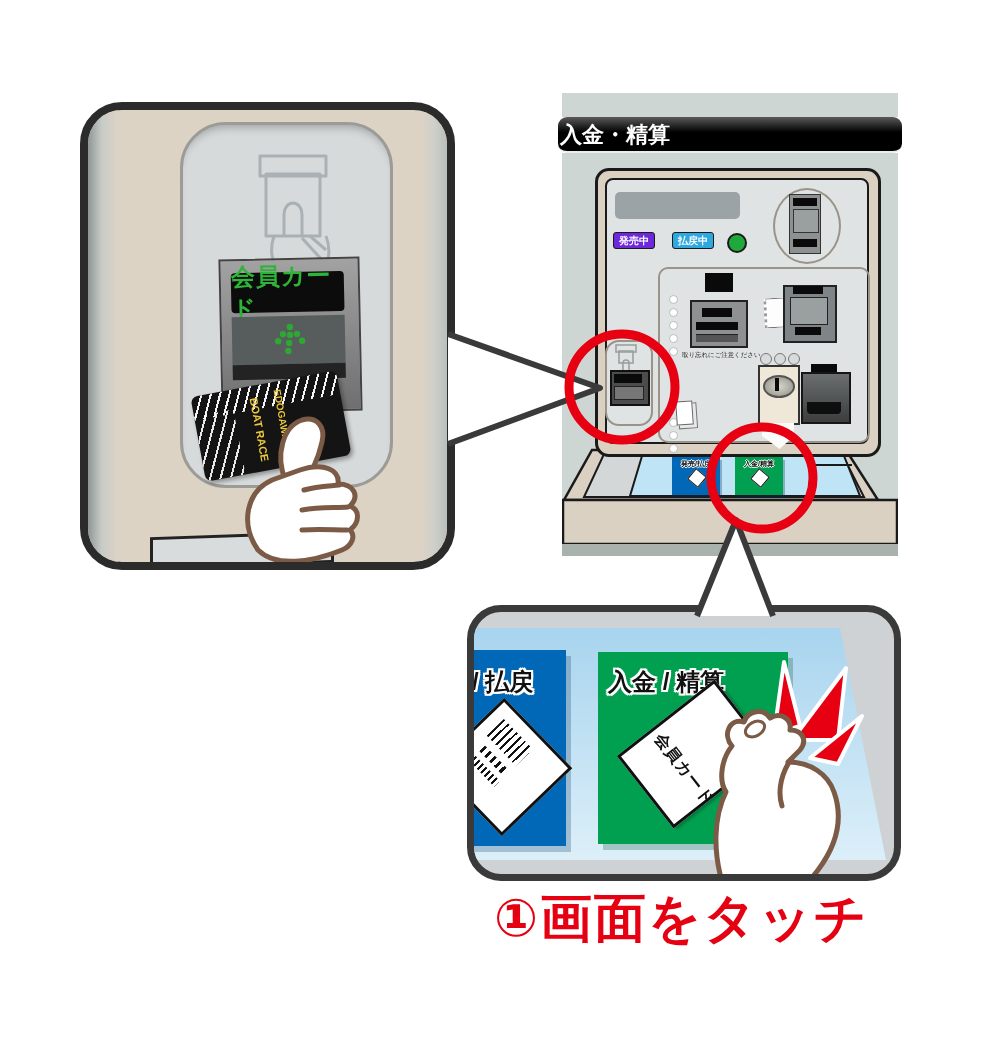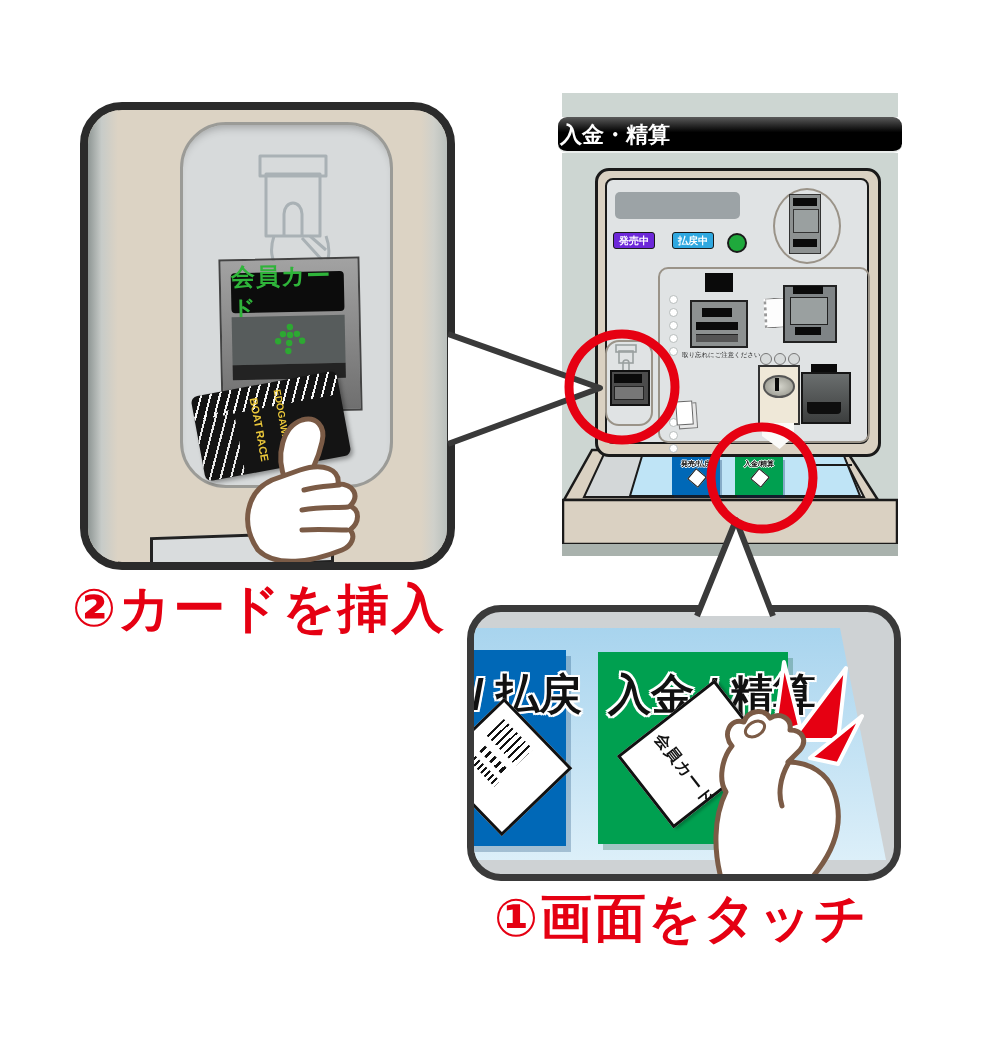--- a/index.html
+++ b/index.html
@@ -161,7 +161,6 @@
     </svg>
   </div>
 
-  <div class="abs caption caption2">②カードを挿入</div>
 
   <div class="abs machine">
     <div class="abs m-topstrip"></div>

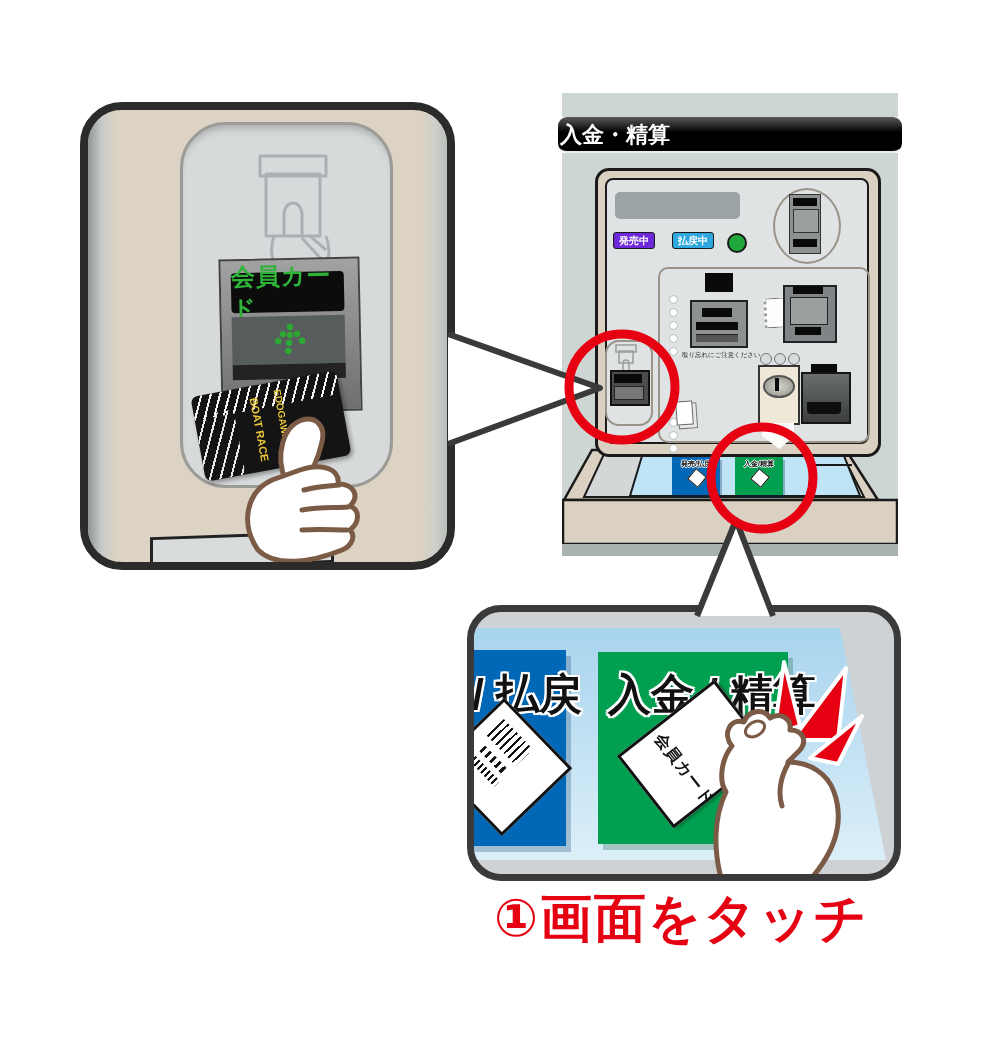--- a/index.html
+++ b/index.html
@@ -85,7 +85,7 @@
                border:7px solid #3a3a3a;border-radius:34px;overflow:hidden;}
   .tp-btn-blue{left:-8px;top:38px;width:100px;height:196px;background:#0068B7;box-shadow:5px 6px 0 rgba(0,50,100,.25);}
   .tp-btn-green{left:124px;top:40px;width:190px;height:192px;background:#00A050;box-shadow:5px 6px 0 rgba(0,80,40,.25);}
-  .tp-lbl{font-size:43px;font-weight:bold;color:#111;white-space:nowrap;
+  .tp-lbl{font-size:24px;font-weight:bold;color:#111;white-space:nowrap;
       text-shadow:2px 0 0 #fff,-2px 0 0 #fff,0 2px 0 #fff,0 -2px 0 #fff,2px 2px 0 #fff,-2px 2px 0 #fff,2px -2px 0 #fff,-2px -2px 0 #fff;}
   .tp-ticket{left:-20px;top:106px;width:92px;height:92px;background:#fff;border:3px solid #111;transform:rotate(46deg);}
   .tp-ticket .b1{position:absolute;left:12px;top:12px;width:42px;height:24px;

